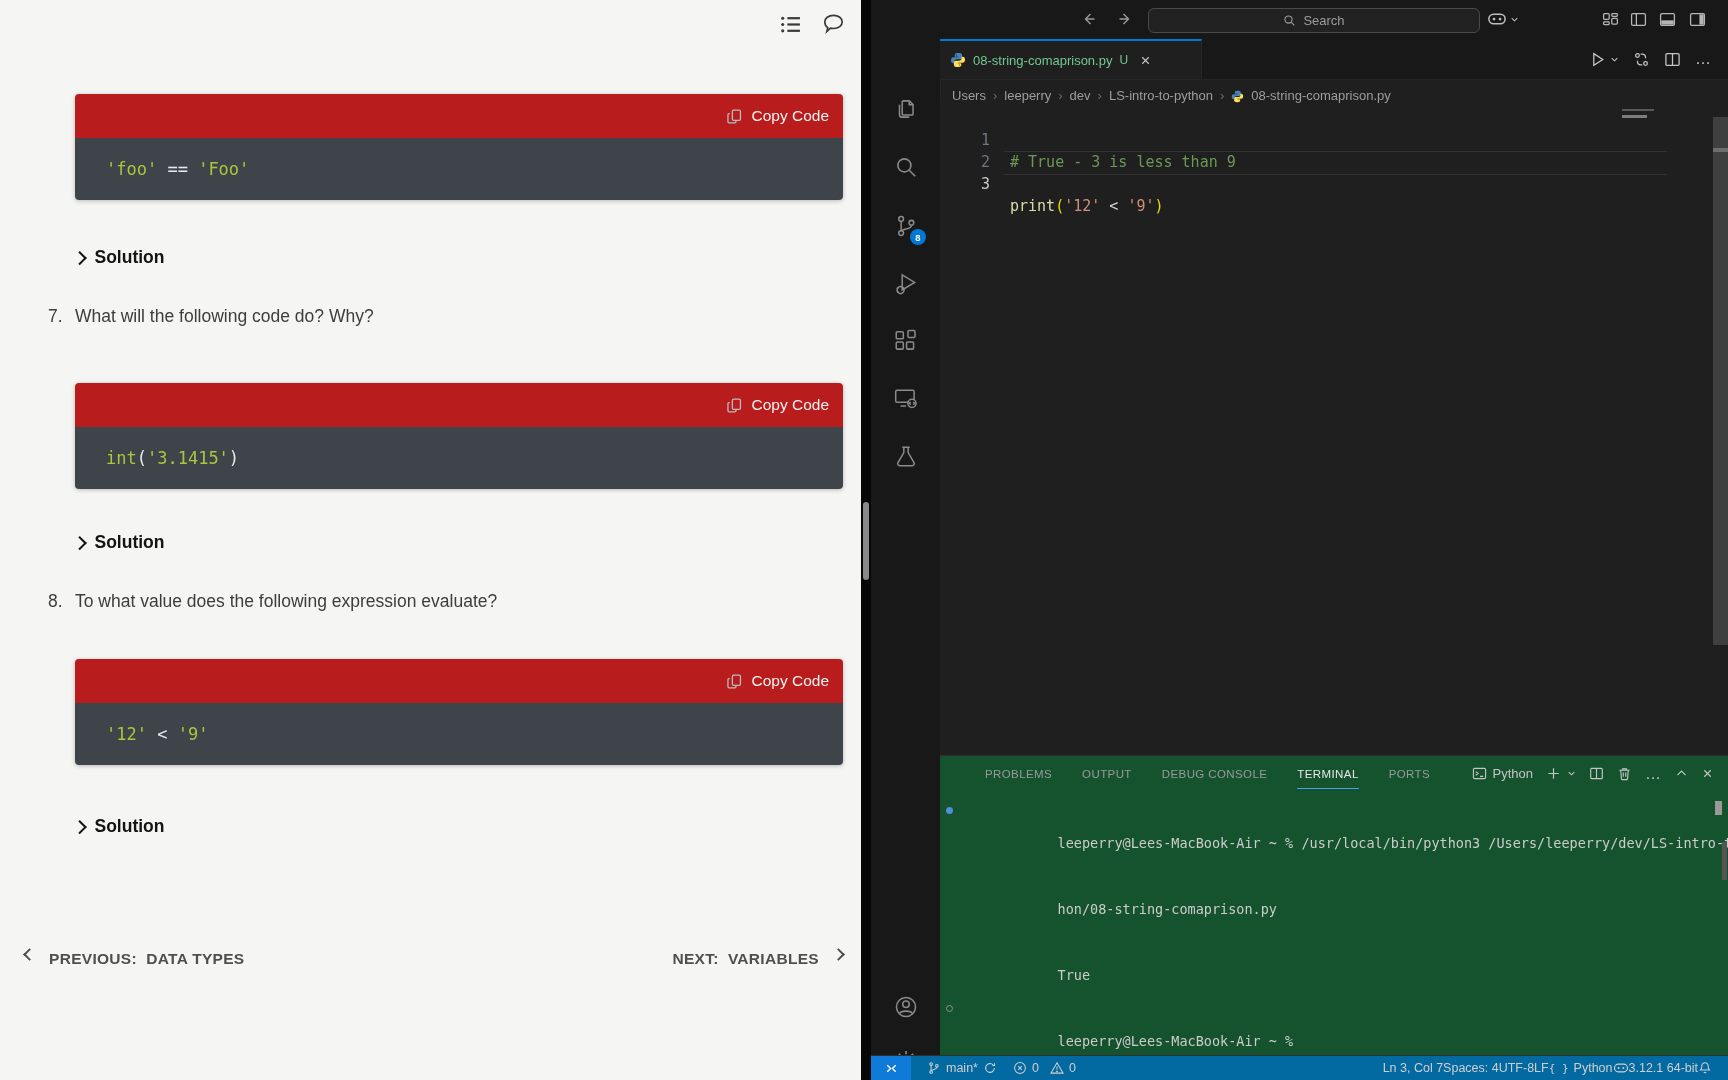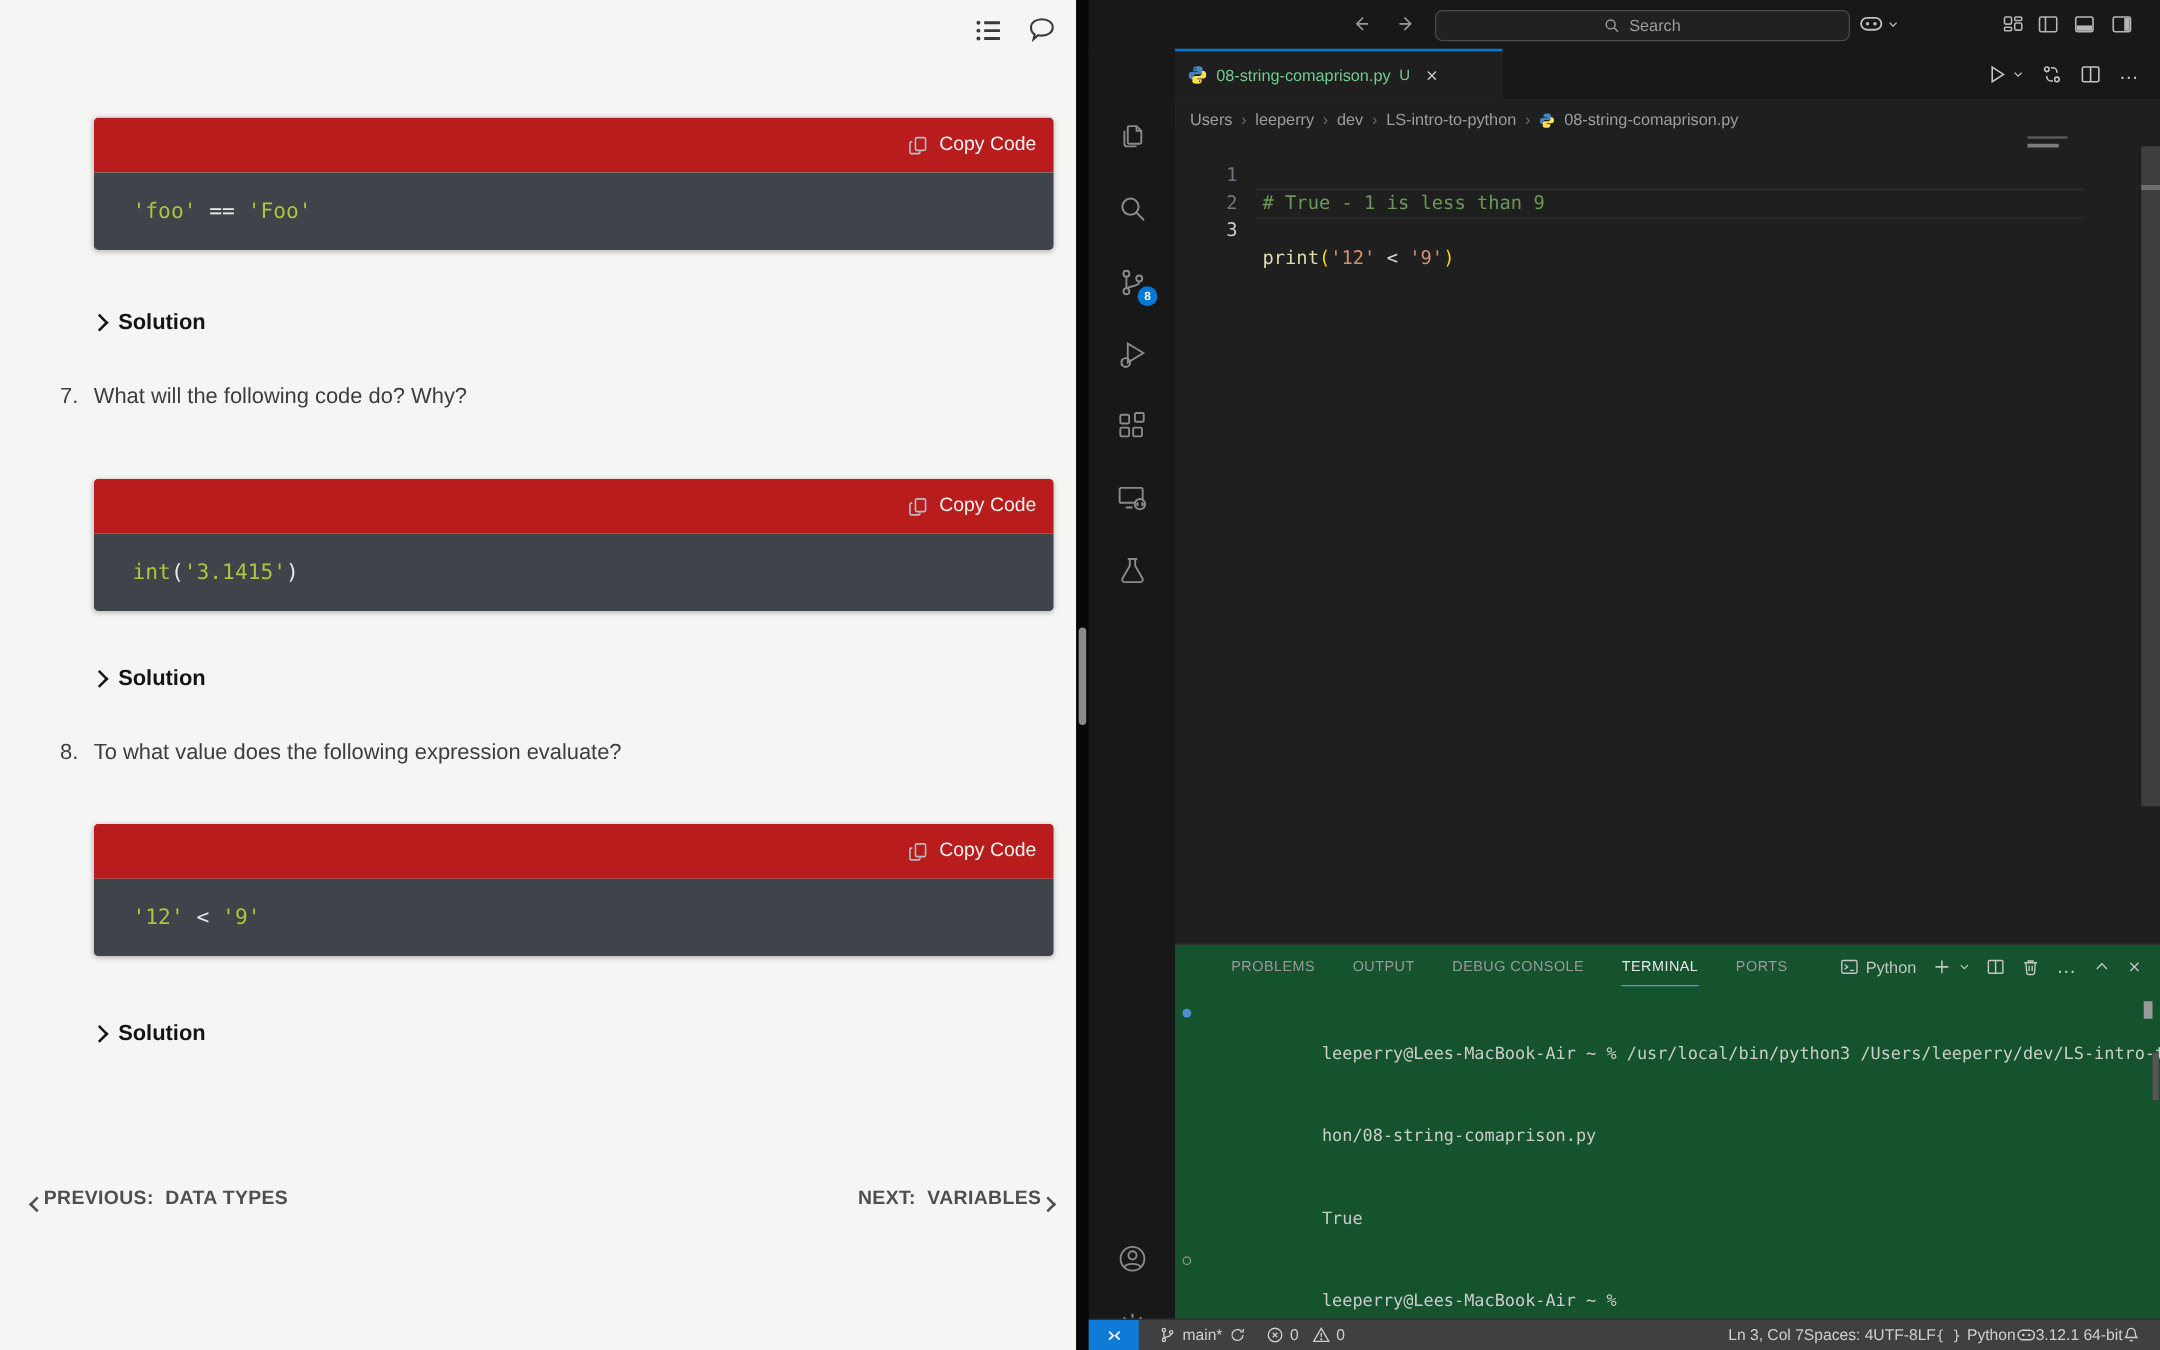--- a/index.html
+++ b/index.html
@@ -421,7 +421,7 @@
         <div class="cur-line"></div>
         <div class="codeline cl-1">
           <span class="gutter">1</span>
-          <span class="ltext"><span class="tk-comment"># True - 1 is less than 9</span></span>
+          <span class="ltext"><span class="tk-comment"># True - 3 is less than 9</span></span>
         </div>
         <div class="codeline cl-2">
           <span class="gutter">2</span>

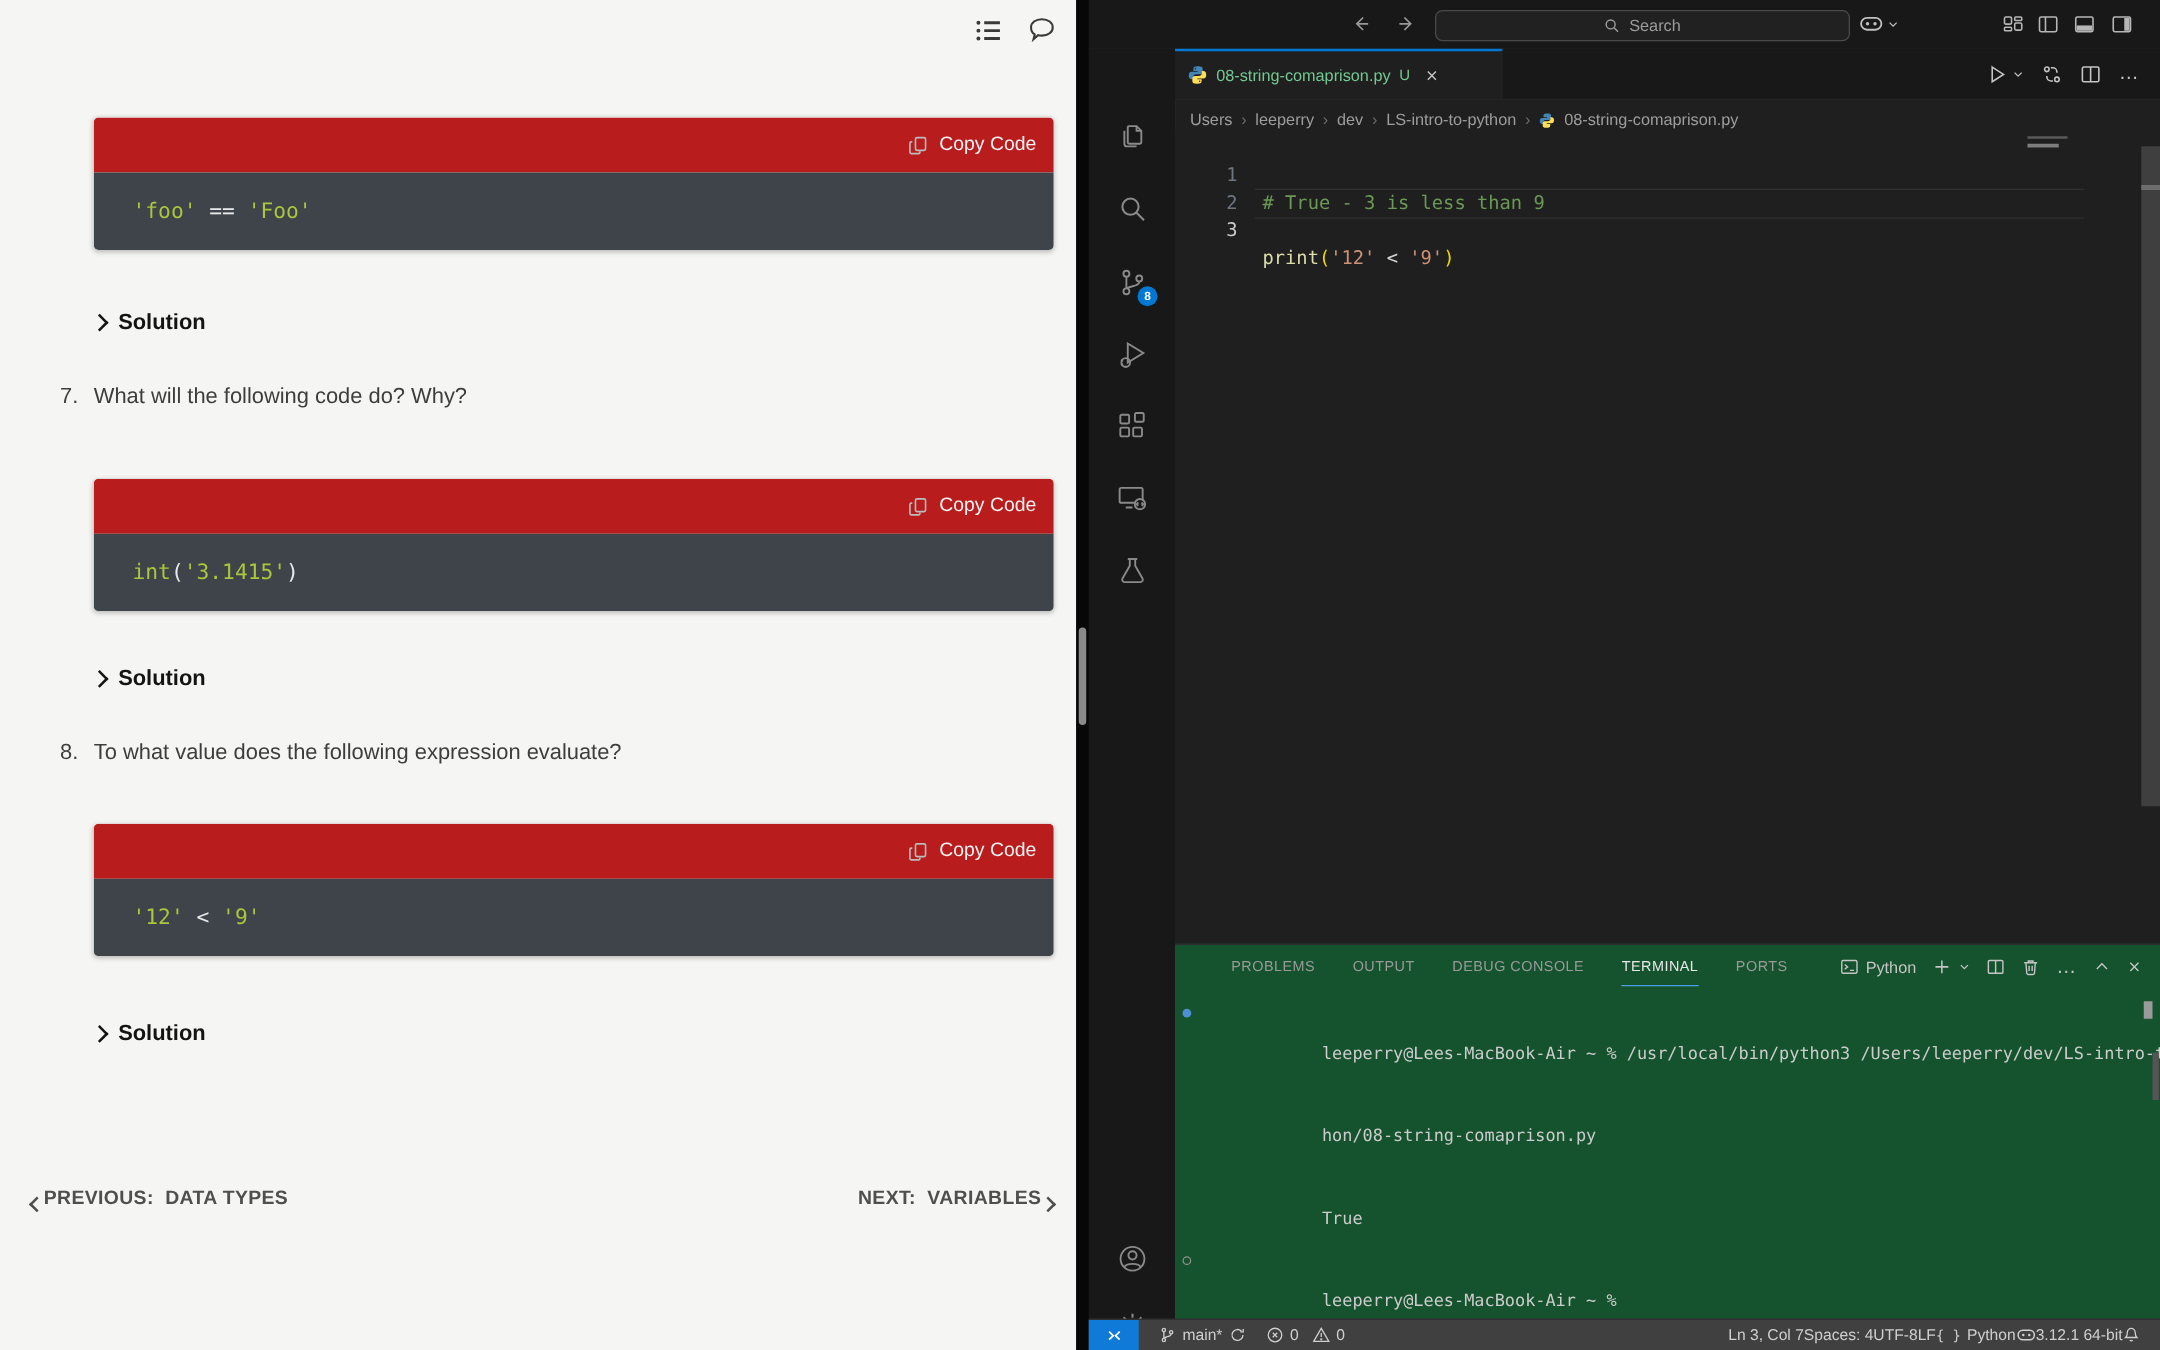--- a/index.html
+++ b/index.html
@@ -34,7 +34,7 @@
 
   .footer-nav{position:absolute;left:25px;right:18px;top:950px;display:flex;justify-content:space-between;
               font-size:15.5px;font-weight:700;color:#4f4f4f;letter-spacing:.3px;}
-  .nav-link{display:flex;align-items:flex-end;gap:1px;cursor:pointer;white-space:pre;}
+  .nav-link{display:flex;align-items:flex-start;gap:15px;cursor:pointer;white-space:pre;}
   .footer-nav .chev{width:7px;height:7px;border-width:2.4px;}
 
   .page-scroll{position:absolute;left:861px;top:0;width:10px;height:1080px;background:#070707;}

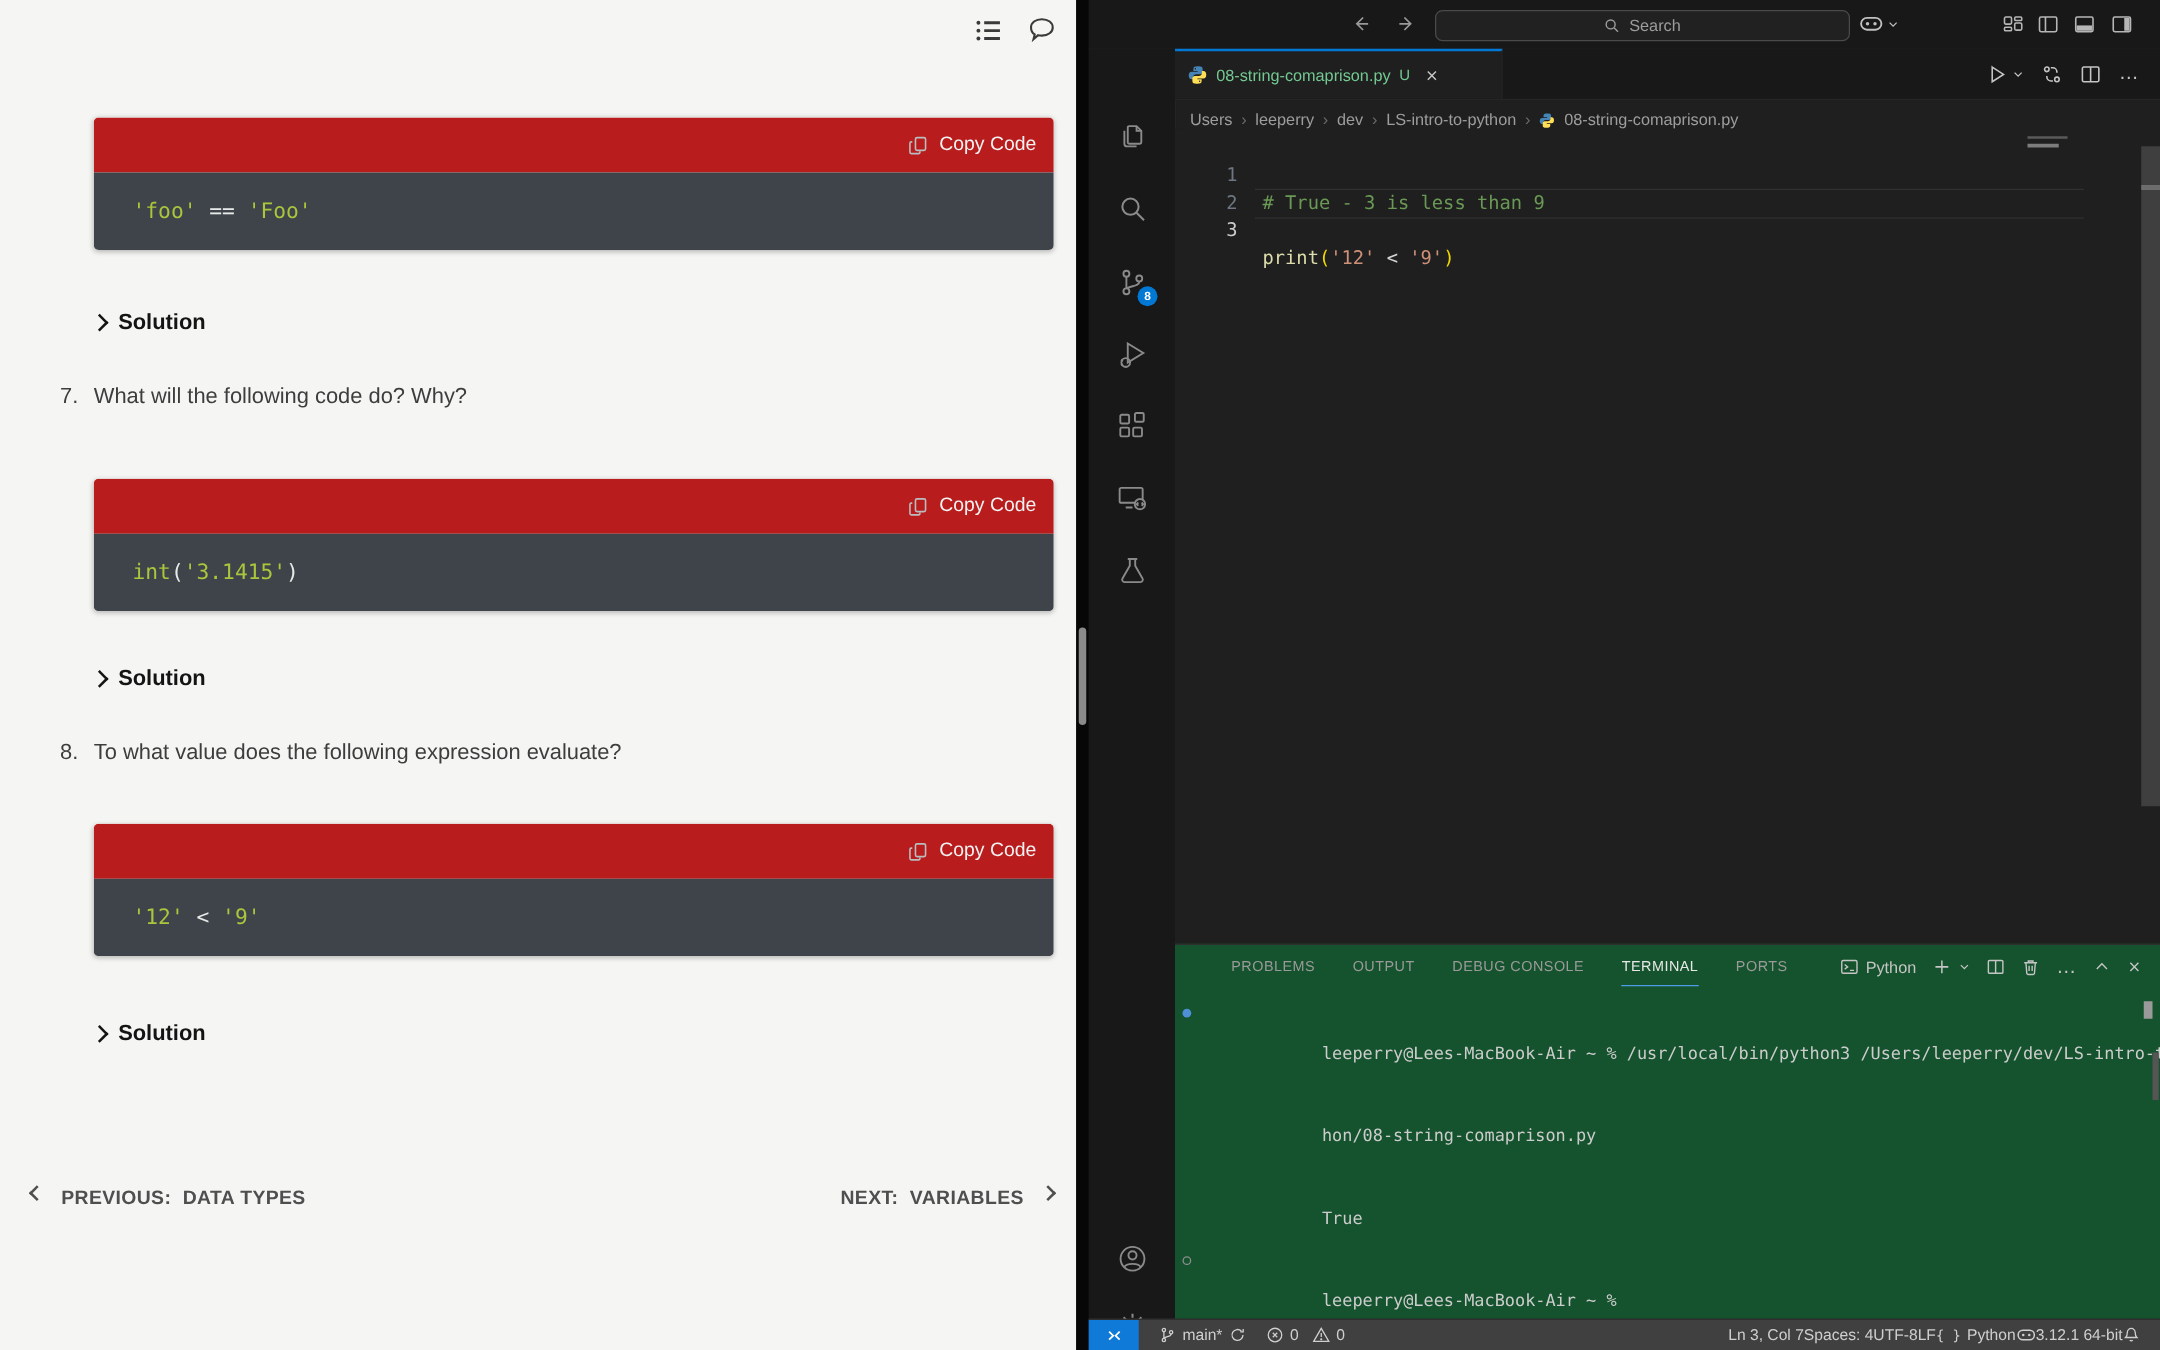--- a/index.html
+++ b/index.html
@@ -114,7 +114,7 @@
   .term-scroll{position:absolute;right:1px;top:86px;width:5px;height:38px;background:#555;}
 
   
-  .statusbar{position:absolute;left:0;right:0;bottom:0;height:25px;background:#404040;border-top:1px solid #2f2f2f;
+  .statusbar{position:absolute;left:0;right:0;bottom:0;height:25px;background:#0369a1;border-top:1px solid #2f2f2f;
              box-sizing:border-box;display:flex;align-items:center;font-size:12.5px;color:#cfcfcf;text-align:right;}
   .sb-item{display:flex;align-items:center;gap:5px;cursor:pointer;white-space:nowrap;}
   .sb-remote{width:40px;height:100%;background:#0f7ad8;display:flex;align-items:center;justify-content:center;color:#fff;}

